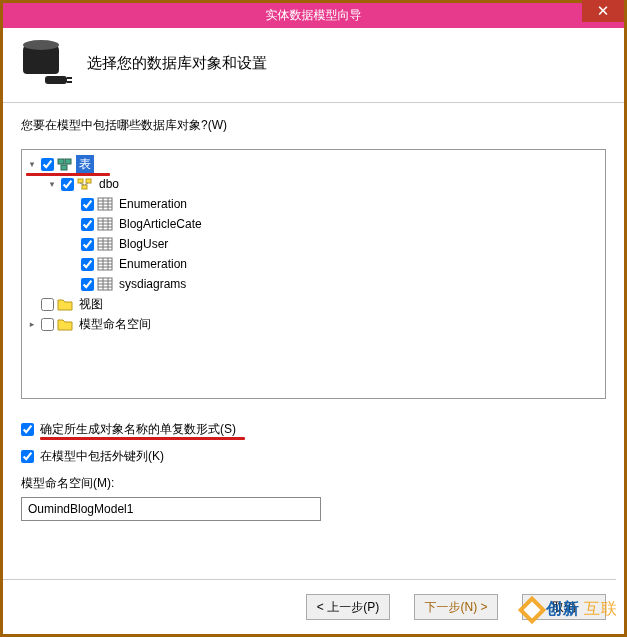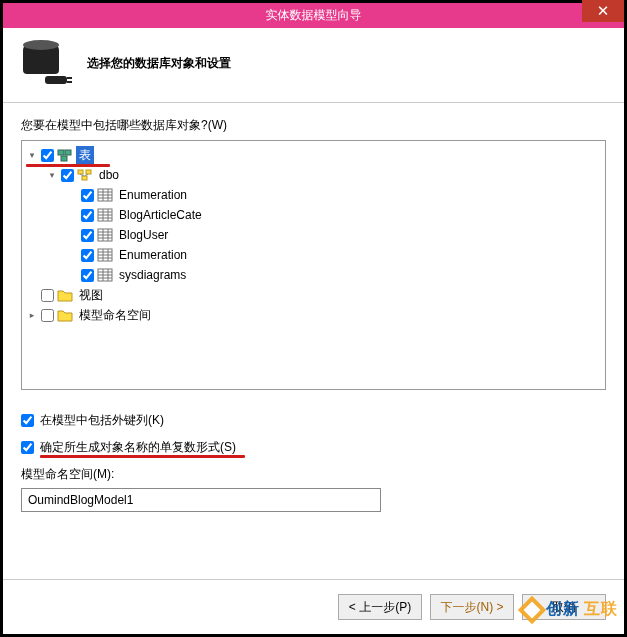--- a/index.html
+++ b/index.html
@@ -4,7 +4,7 @@
 <style>
 * { box-sizing: border-box; margin: 0; padding: 0; }
 body { font-family: "Microsoft YaHei", "Segoe UI", sans-serif; font-size: 12px; background: #fff; }
-.window { width: 627px; height: 637px; border: 3px solid #000000; position: relative; background: #fff; }
+.window { width: 627px; height: 637px; border: 3px solid #a16207; position: relative; background: #fff; }
 .titlebar { height: 25px; background: #e83a8c; display: flex; align-items: center; justify-content: center; color: #fff; position: relative; }
 .titlebar-text { font-size: 12px; }
 .close-btn { position: absolute; right: 0; top: -3px; width: 42px; height: 22px; background: #c0392b; color: #fff; display: flex; align-items: center; justify-content: center; font-size: 15px; cursor: pointer; }

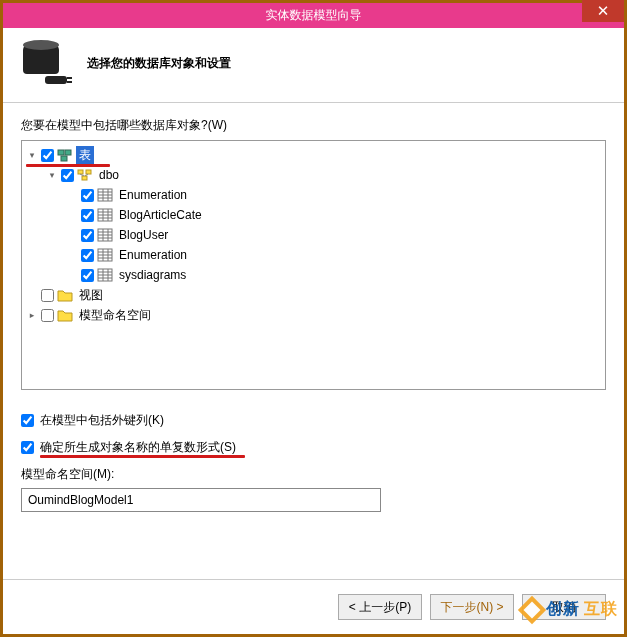--- a/index.html
+++ b/index.html
@@ -14,7 +14,7 @@
 .db-cyl::before { content: ""; position: absolute; top: -4px; left: 0; width: 36px; height: 10px; border-radius: 50%; background: #555; }
 .db-plug { position: absolute; bottom: 0; left: 24px; width: 22px; height: 8px; background: #222; border-radius: 3px; }
 .db-plug::after { content: ""; position: absolute; right: -5px; top: 1px; width: 5px; height: 2px; background: #222; box-shadow: 0 4px 0 #222; }
-.header-title { font-weight: bold; font-size: 12px; }
+.header-title { font-weight: normal; font-size: 15px; }
 .content { padding: 14px 18px; }
 .prompt-label { margin-bottom: 6px; }
 .tree-box { border: 1px solid #999; height: 250px; padding: 4px 4px; overflow: auto; background: #fff; }

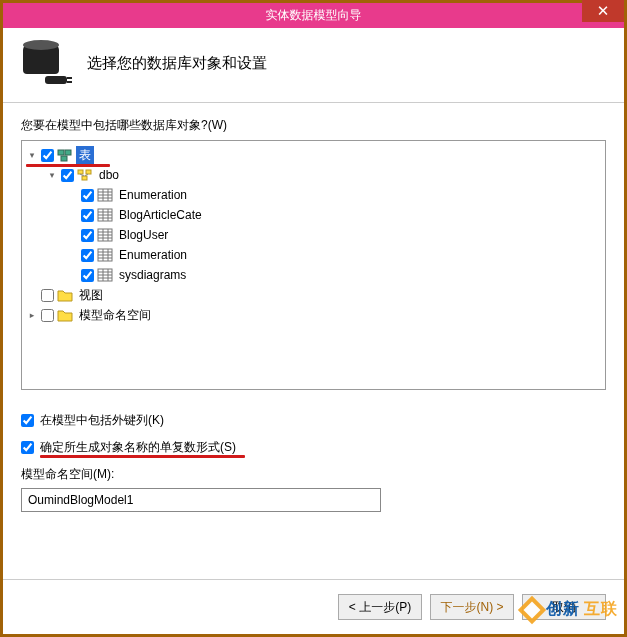--- a/index.html
+++ b/index.html
@@ -16,7 +16,7 @@
 .db-plug::after { content: ""; position: absolute; right: -5px; top: 1px; width: 5px; height: 2px; background: #222; box-shadow: 0 4px 0 #222; }
 .header-title { font-weight: normal; font-size: 15px; }
 .content { padding: 14px 18px; }
-.prompt-label { margin-bottom: 6px; }
+.prompt-label { margin-bottom: 15px; }
 .tree-box { border: 1px solid #999; height: 250px; padding: 4px 4px; overflow: auto; background: #fff; }
 .tree { list-style: none; }
 .tree ul { list-style: none; padding-left: 20px; }

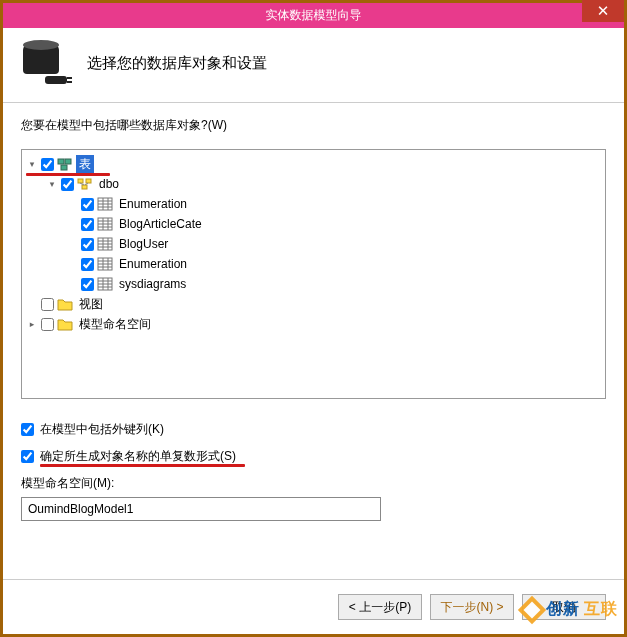--- a/index.html
+++ b/index.html
@@ -218,12 +218,12 @@
 
     <div class="checks">
       <div class="check-row">
+        <input type="checkbox" class="chk" checked="" id="c1" style="">
+        <label for="c1" class="underline-red pluralize-underline">确定所生成对象名称的单复数形式(S)</label>
+      </div>
+      <div class="check-row">
         <input type="checkbox" class="chk" checked="" id="c2" style="">
         <label for="c2">在模型中包括外键列(K)</label>
-      </div>
-      <div class="check-row">
-        <input type="checkbox" class="chk" checked="" id="c1" style="">
-        <label for="c1" class="underline-red pluralize-underline">确定所生成对象名称的单复数形式(S)</label>
       </div>
 
       <div class="ns-label">模型命名空间(M):</div>

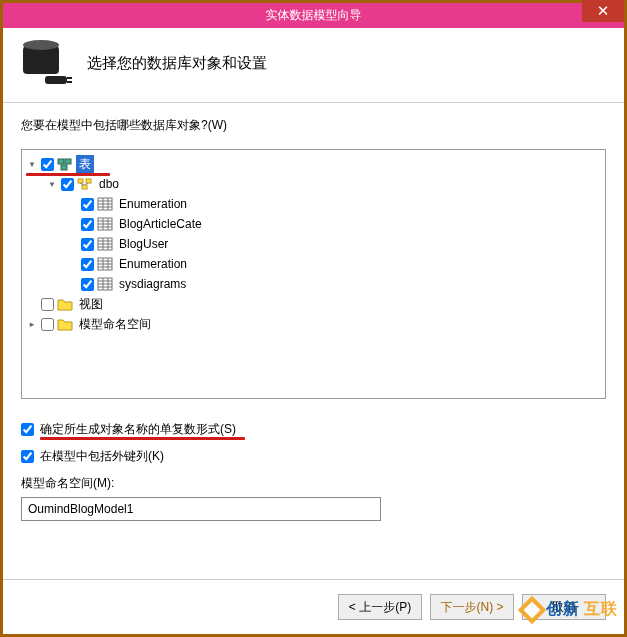--- a/index.html
+++ b/index.html
@@ -35,7 +35,7 @@
 .check-row { display: flex; align-items: center; gap: 6px; margin-bottom: 10px; }
 .check-row label { cursor: pointer; }
 .ns-label { margin-top: 6px; margin-bottom: 5px; }
-.ns-input { width: 360px; height: 24px; border: 1px solid #888; padding: 2px 6px; font-family: inherit; font-size: 12px; }
+.ns-input { width: 300px; height: 24px; border: 1px solid #888; padding: 2px 6px; font-family: inherit; font-size: 12px; }
 .footer { position: absolute; bottom: 0; left: 0; right: 0; border-top: 1px solid #ccc; padding: 14px 18px; display: flex; justify-content: flex-end; gap: 8px; background: #fff; }
 .btn { min-width: 84px; height: 26px; border: 1px solid #aaa; background: #efefef; font-family: inherit; font-size: 12px; cursor: pointer; }
 .btn:disabled { color: #a16207; cursor: default; }

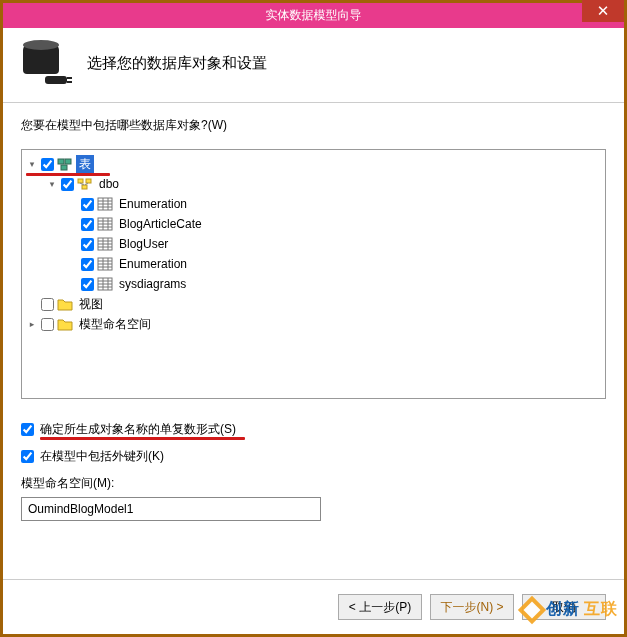--- a/index.html
+++ b/index.html
@@ -36,7 +36,7 @@
 .check-row label { cursor: pointer; }
 .ns-label { margin-top: 6px; margin-bottom: 5px; }
 .ns-input { width: 300px; height: 24px; border: 1px solid #888; padding: 2px 6px; font-family: inherit; font-size: 12px; }
-.footer { position: absolute; bottom: 0; left: 0; right: 0; border-top: 1px solid #ccc; padding: 14px 18px; display: flex; justify-content: flex-end; gap: 8px; background: #fff; }
+.footer { position: absolute; bottom: 0; left: 0; right: 8px; border-top: 1px solid #ccc; padding: 14px 10px; display: flex; justify-content: flex-end; gap: 24px; background: #fff; }
 .btn { min-width: 84px; height: 26px; border: 1px solid #aaa; background: #efefef; font-family: inherit; font-size: 12px; cursor: pointer; }
 .btn:disabled { color: #a16207; cursor: default; }
 .watermark { position: absolute; right: 6px; bottom: 14px; display: flex; align-items: flex-end; gap: 4px; pointer-events: none; opacity: 0.92; }

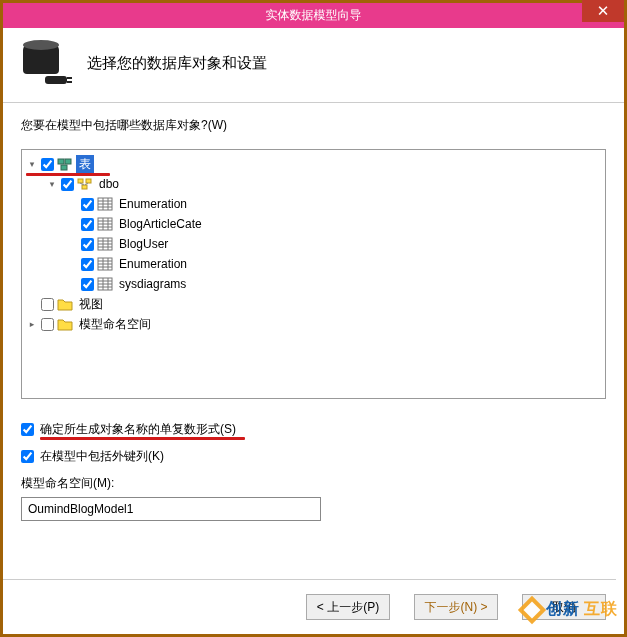--- a/index.html
+++ b/index.html
@@ -43,7 +43,7 @@
 .wm-square { width: 20px; height: 20px; background: #f5a623; transform: rotate(45deg); position: relative; }
 .wm-square::after { content: ""; position: absolute; inset: 4px; background: #fff; }
 .wm-text1 { color: #0a58a8; font-weight: bold; font-size: 16px; letter-spacing: 1px; }
-.wm-text2 { color: #f5a623; font-weight: bold; font-size: 16px; letter-spacing: 1px; }
+.wm-text2 { color: #f5a623; font-weight: normal; font-size: 16px; letter-spacing: 1px; }
 .pluralize-underline::after { --uw: 205px; }
 </style>
 </head>

